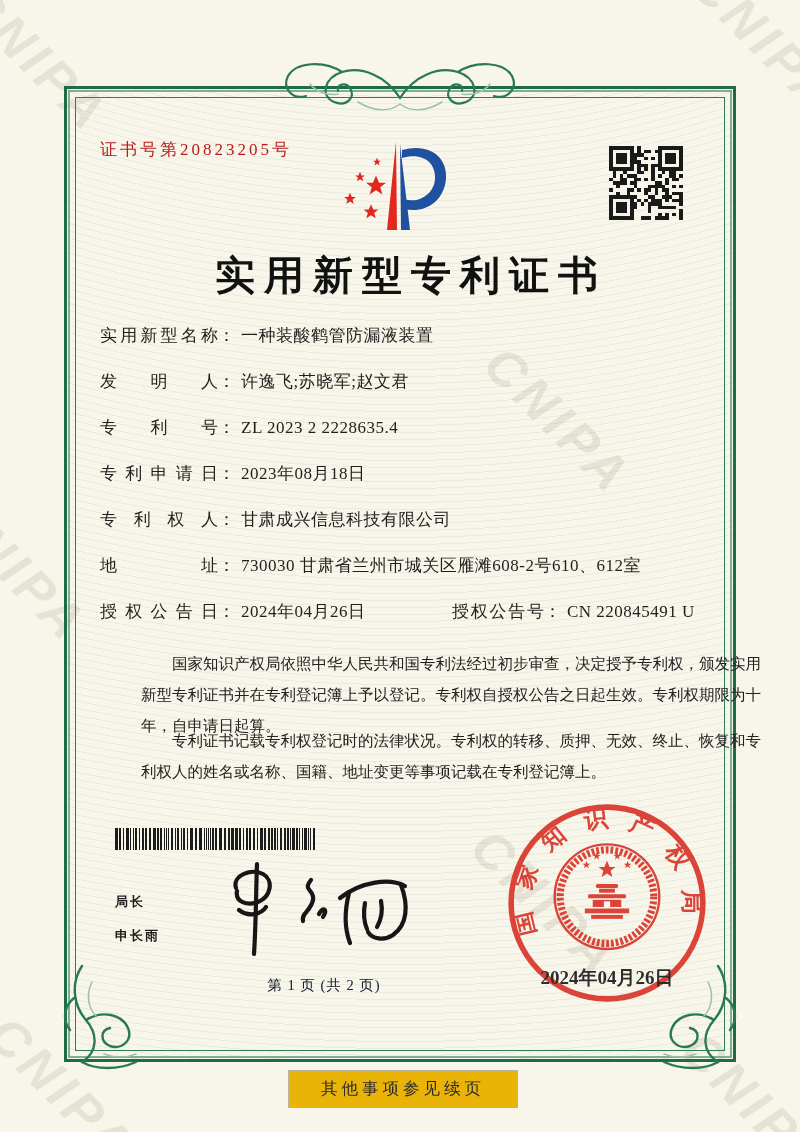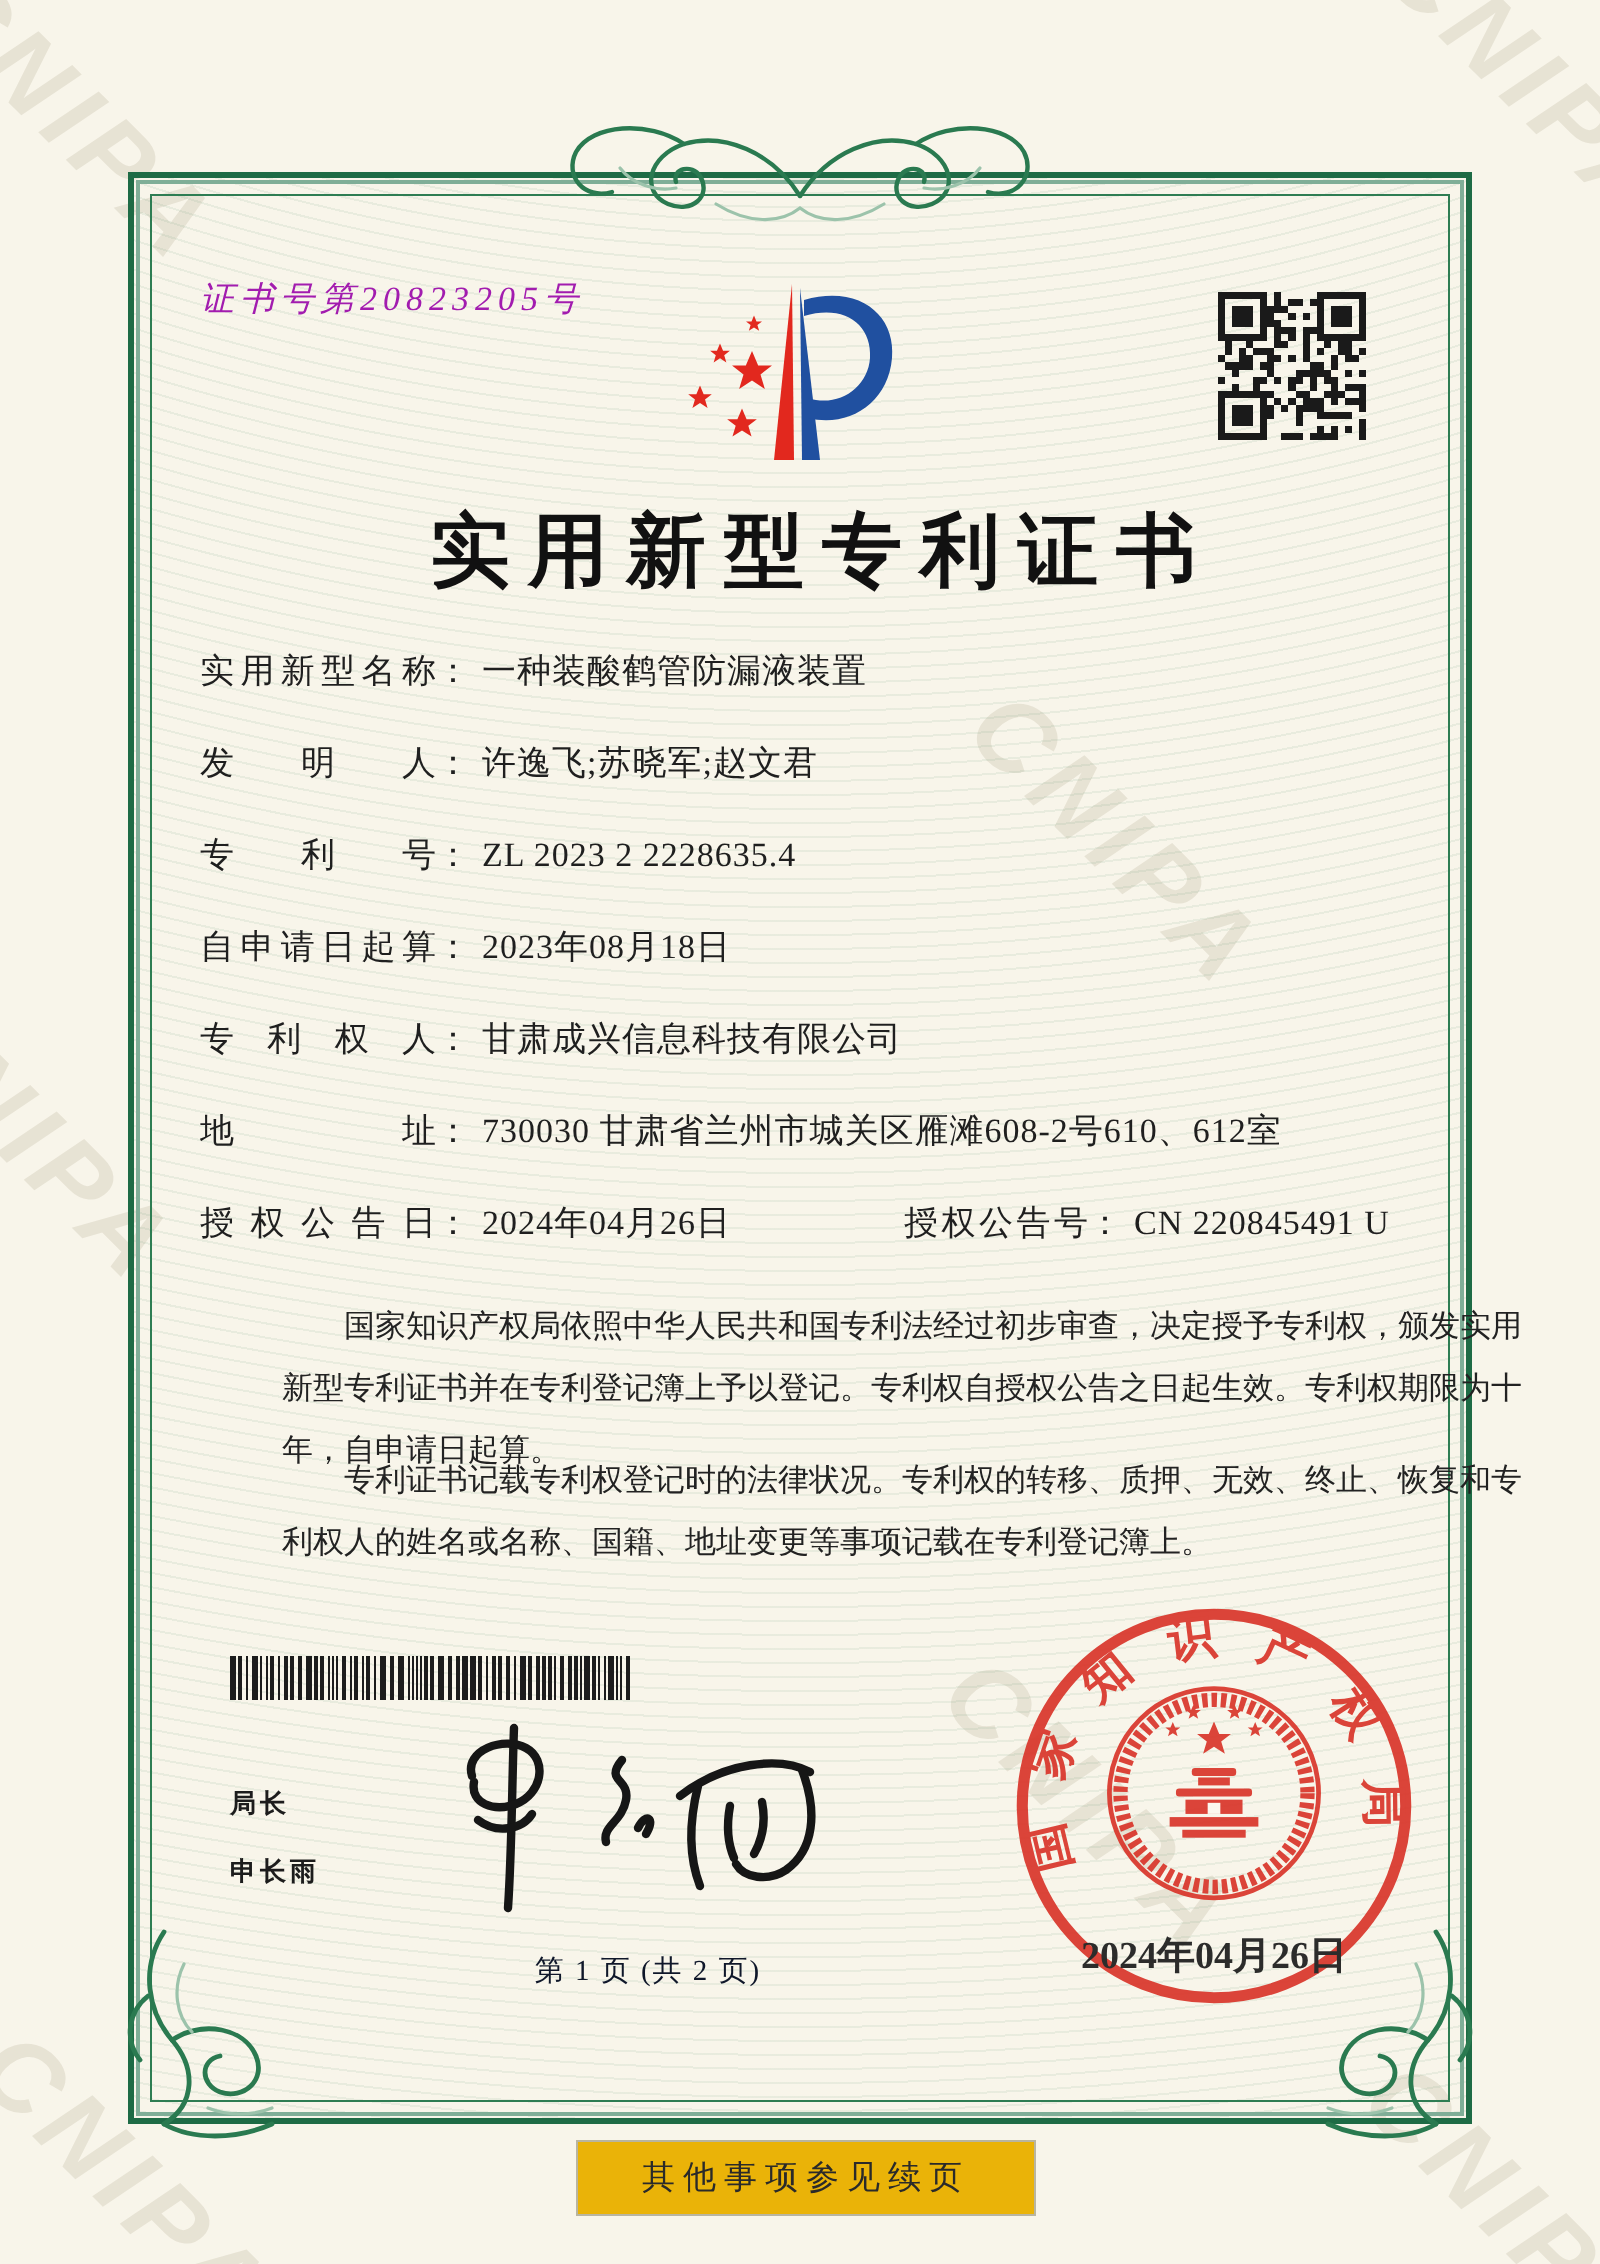--- a/index.html
+++ b/index.html
@@ -37,7 +37,7 @@
   
   .cert-no{
     position:absolute;left:100px;top:138px;z-index:3;
-    font-size:17px;letter-spacing:3px;color:#a21caf;font-style:italic;
+    font-size:17px;letter-spacing:3px;color:#b91c1c;
   }
   .logo{position:absolute;left:332px;top:134px;z-index:3;}
   .qr{position:absolute;left:609px;top:146px;width:74px;height:74px;z-index:3;}

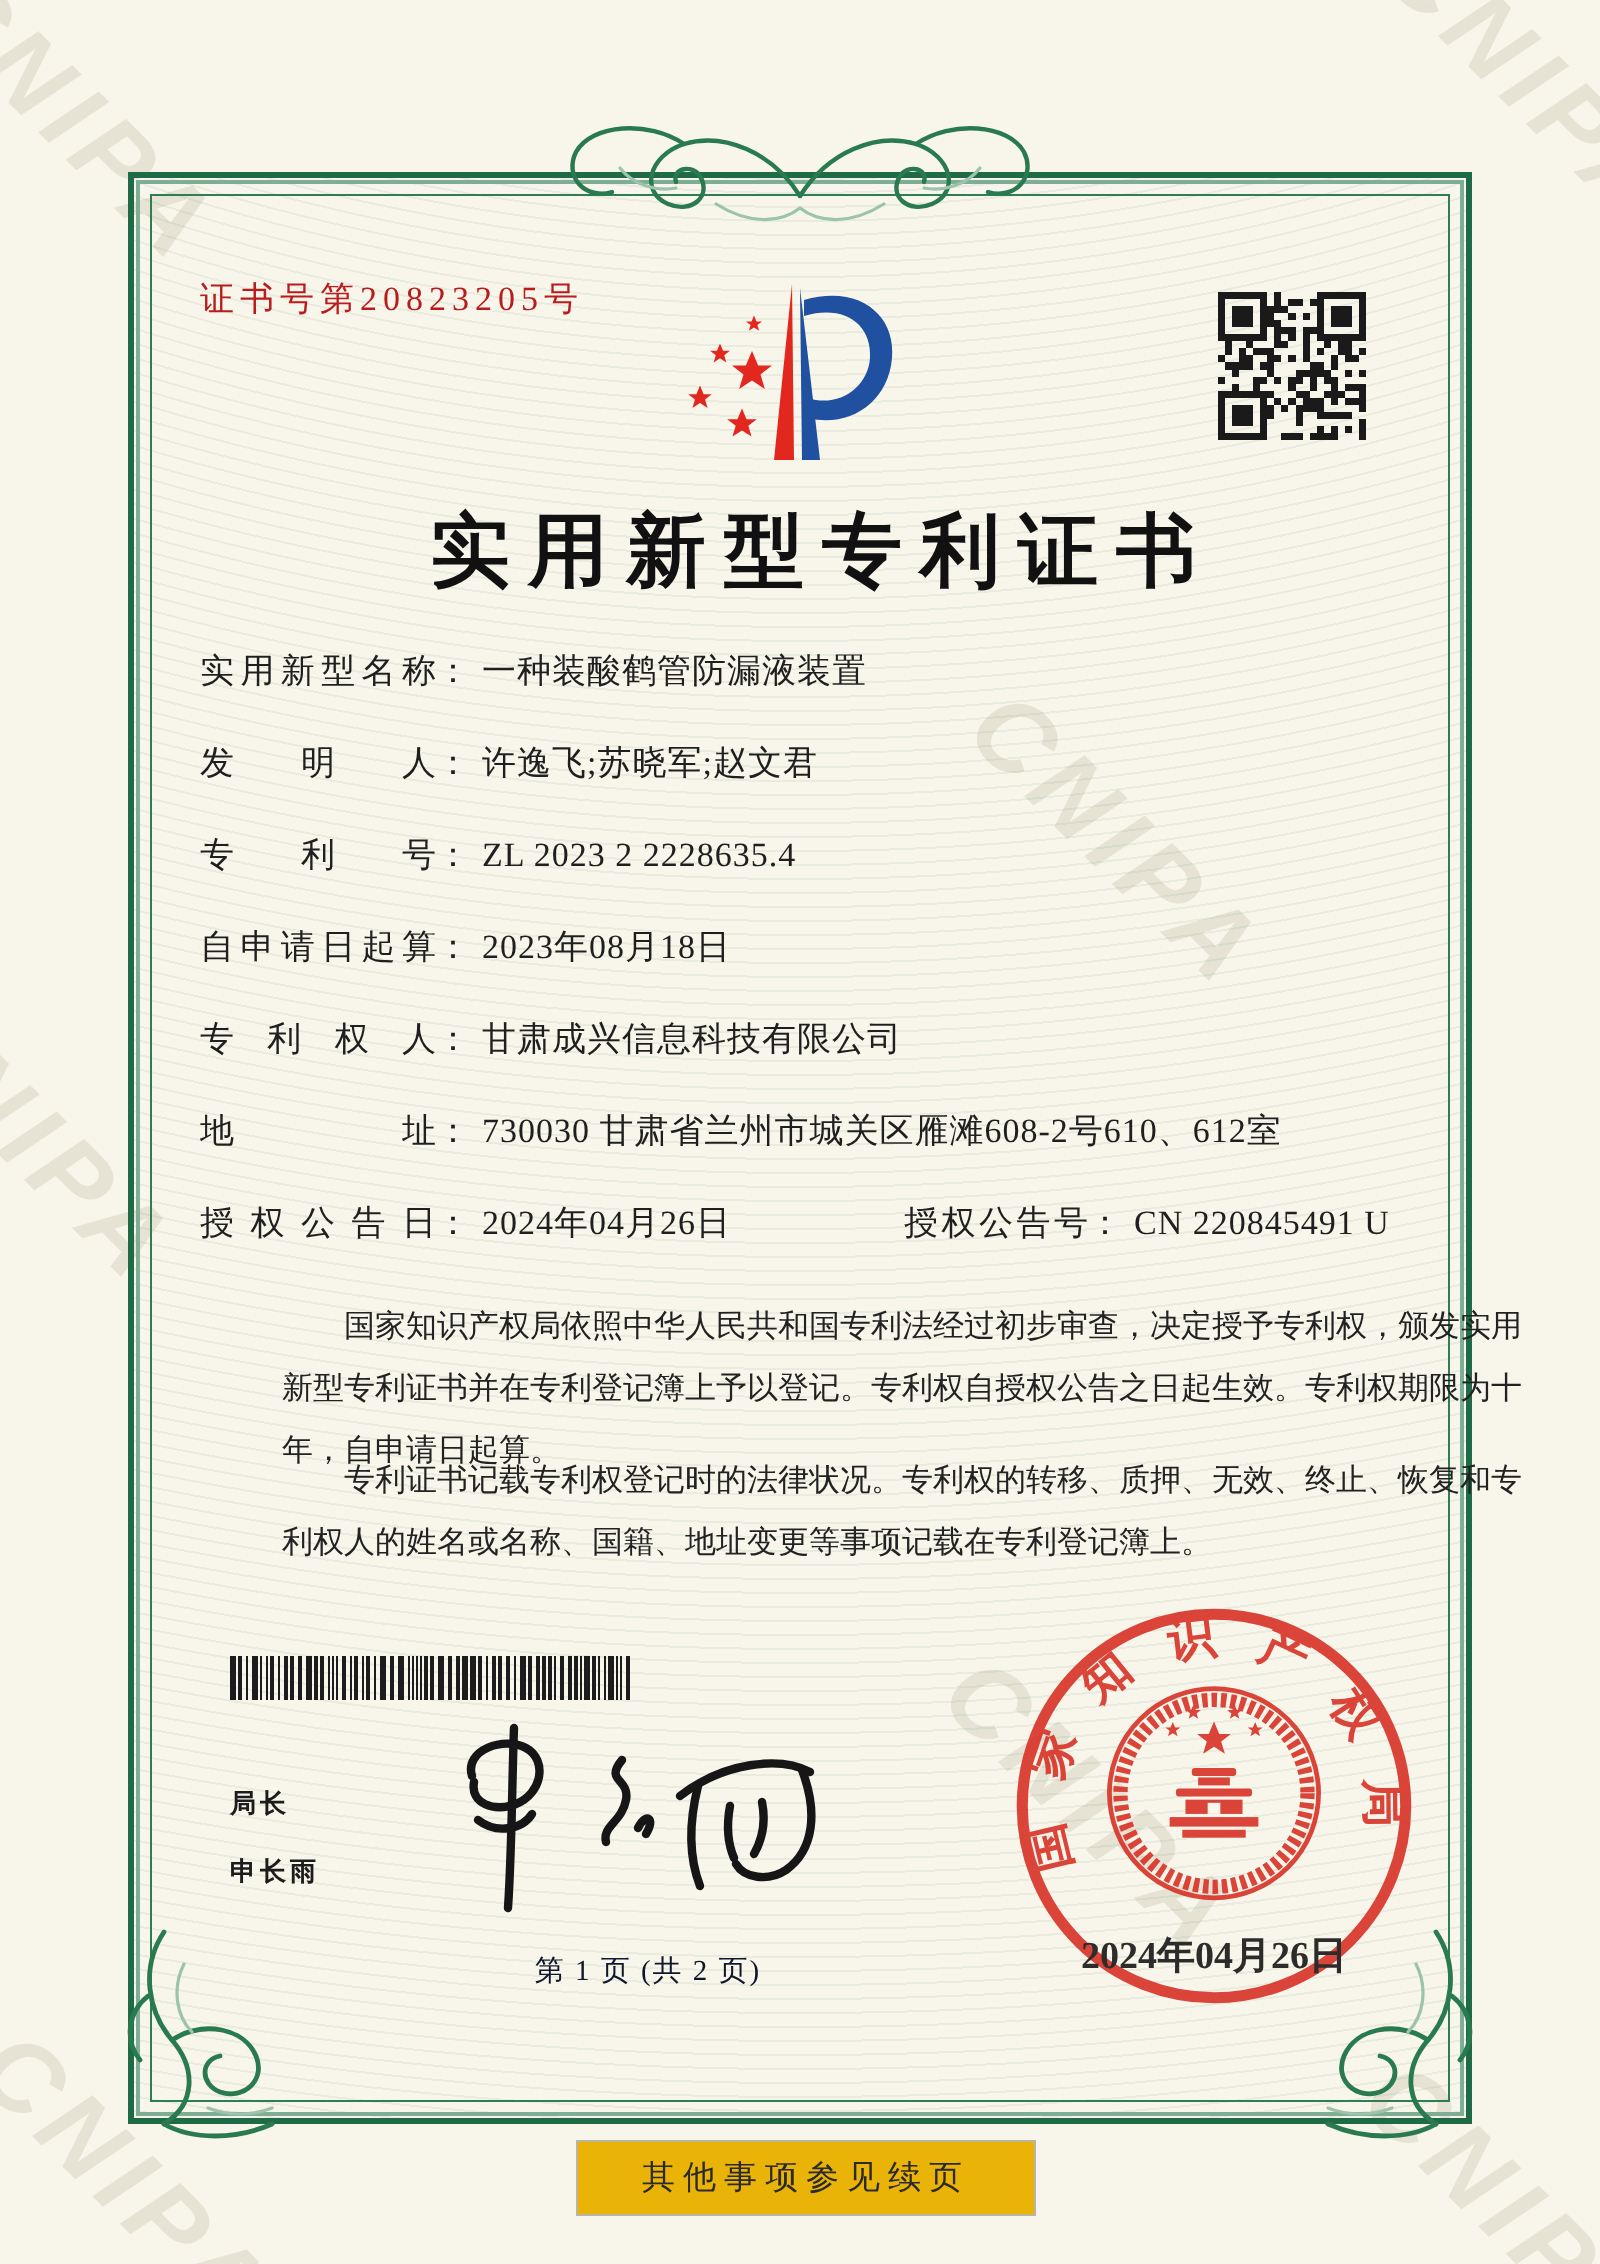--- a/index.html
+++ b/index.html
@@ -392,7 +392,7 @@
   <span class="flabel">专利号</span><span class="fcolon">：</span><span class="fval">ZL 2023 2 2228635.4</span>
 </div>
 <div class="frow" style="top:462px">
-  <span class="flabel">自申请日起算</span><span class="fcolon">：</span><span class="fval">2023年08月18日</span>
+  <span class="flabel">专利申请日</span><span class="fcolon">：</span><span class="fval">2023年08月18日</span>
 </div>
 <div class="frow" style="top:508px">
   <span class="flabel">专利权人</span><span class="fcolon">：</span><span class="fval">甘肃成兴信息科技有限公司</span>

